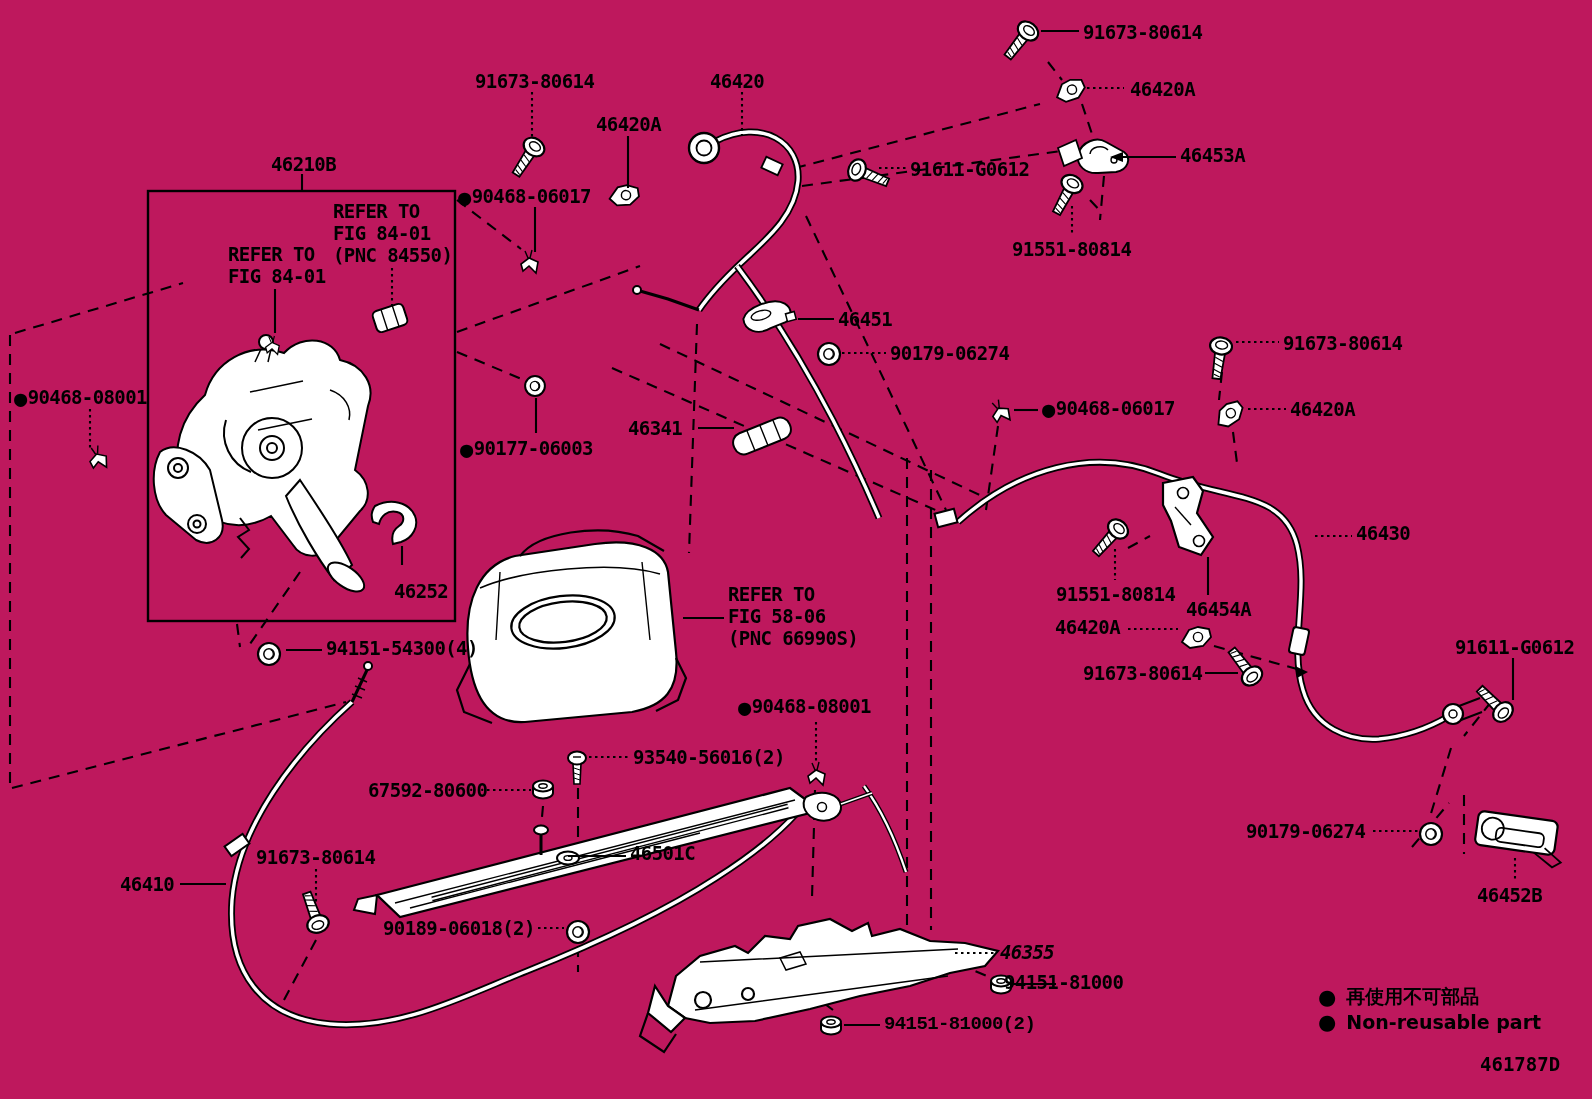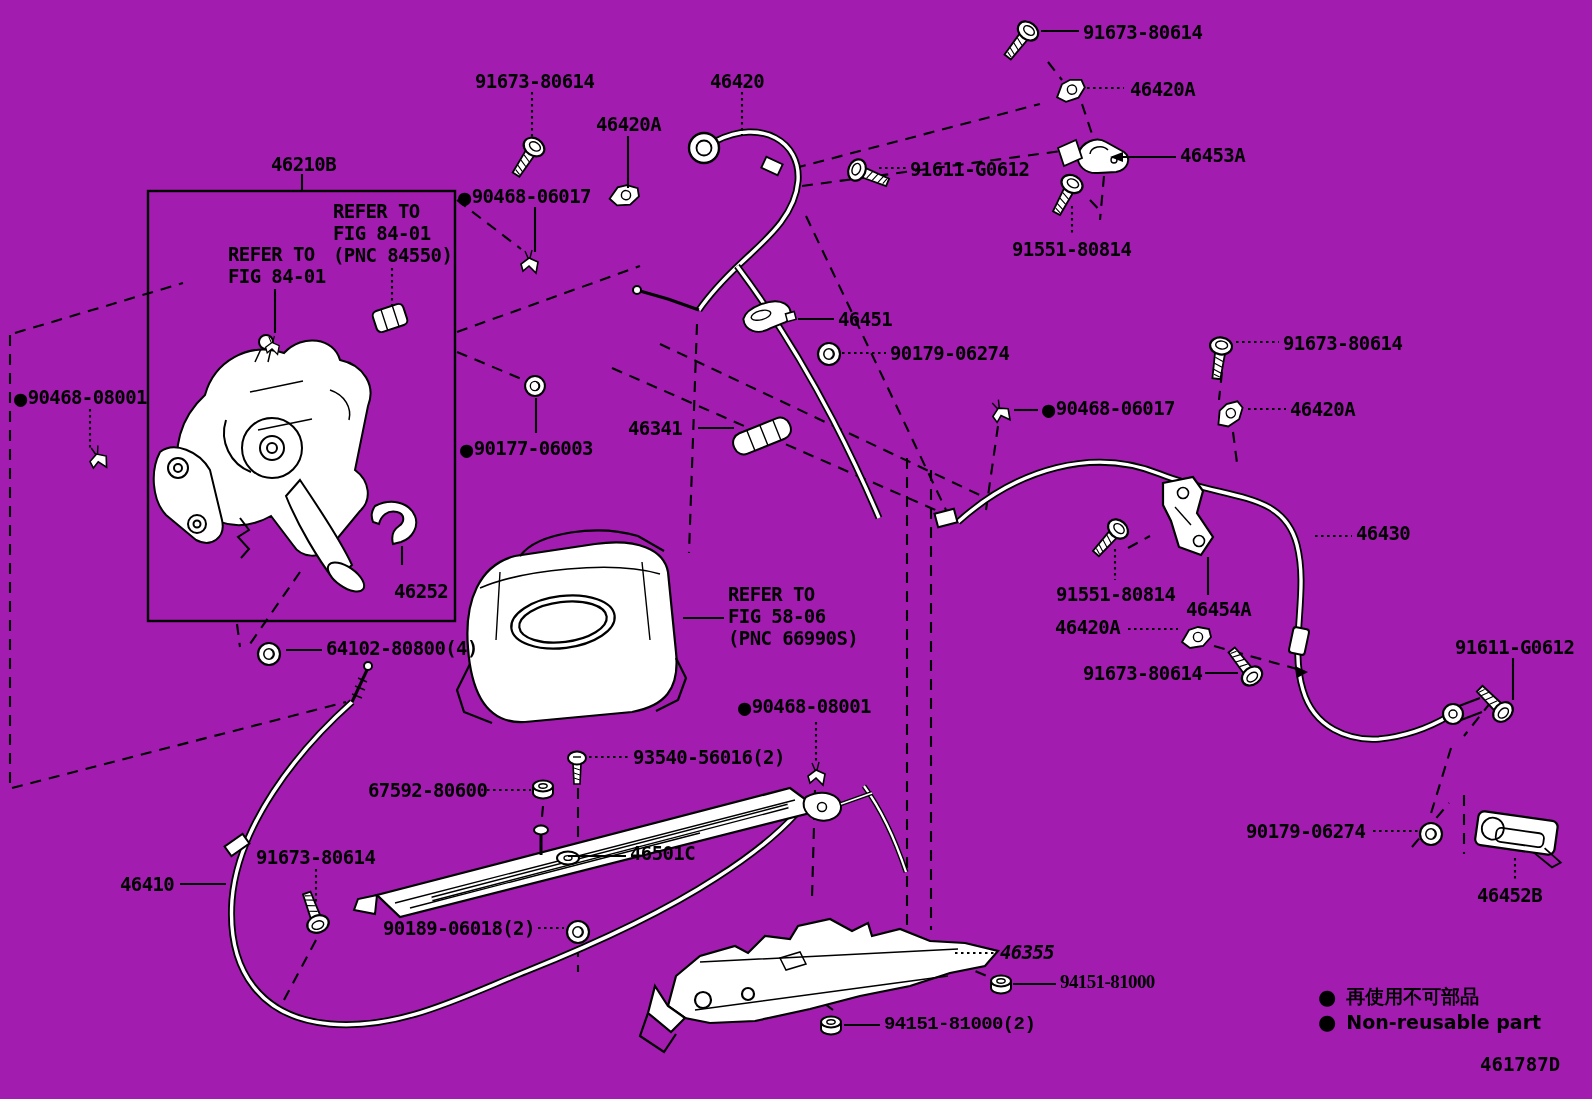--- a/index.html
+++ b/index.html
@@ -3,7 +3,7 @@
 <meta charset="utf-8">
 <style>
   html,body{margin:0;padding:0;background:#fff;}
-  #stage{position:relative;width:1592px;height:1099px;background:#a21caf;overflow:hidden;
+  #stage{position:relative;width:1592px;height:1099px;background:#be185d;overflow:hidden;
          font-family:"DejaVu Sans Mono",monospace;}
   #art{position:absolute;left:0;top:0;}
   #labels{position:absolute;left:0;top:0;width:100%;height:100%;}

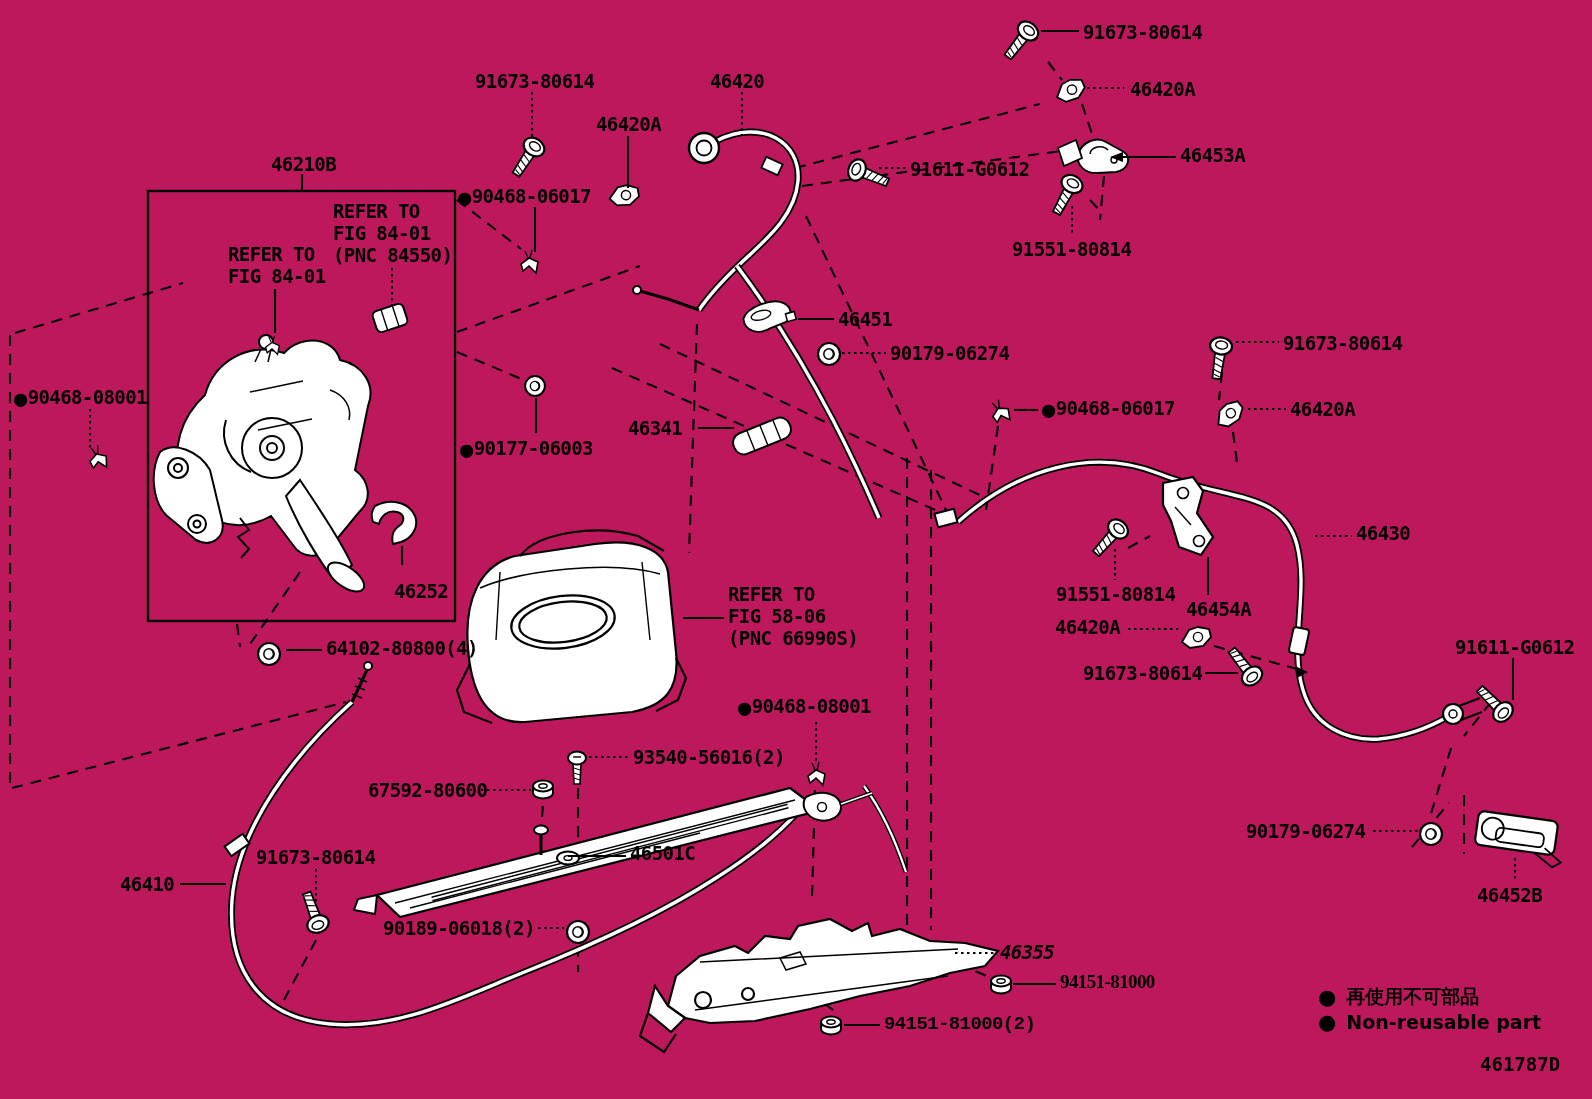--- a/index.html
+++ b/index.html
@@ -341,7 +341,7 @@
       <div class="part-label" style="left: 1055px; top: 616px;">46420A</div>
       <div class="part-label" style="left: 1083px; top: 662px;">91673-80614</div>
       <div class="part-label" style="left: 1455px; top: 636px;">91611-G0612</div>
-      <div class="part-label" style="left: 326px; top: 637px;">64102-80800(4)</div>
+      <div class="part-label" style="left: 326px; top: 637px;">94151-54300(4)</div>
       <div class="part-label" style="left: 738px; top: 695px;"><span class="dot">●</span>90468-08001</div>
       <div class="part-label" style="left: 633px; top: 746px;">93540-56016(2)</div>
       <div class="part-label" style="left: 368px; top: 779px;">67592-80600</div>

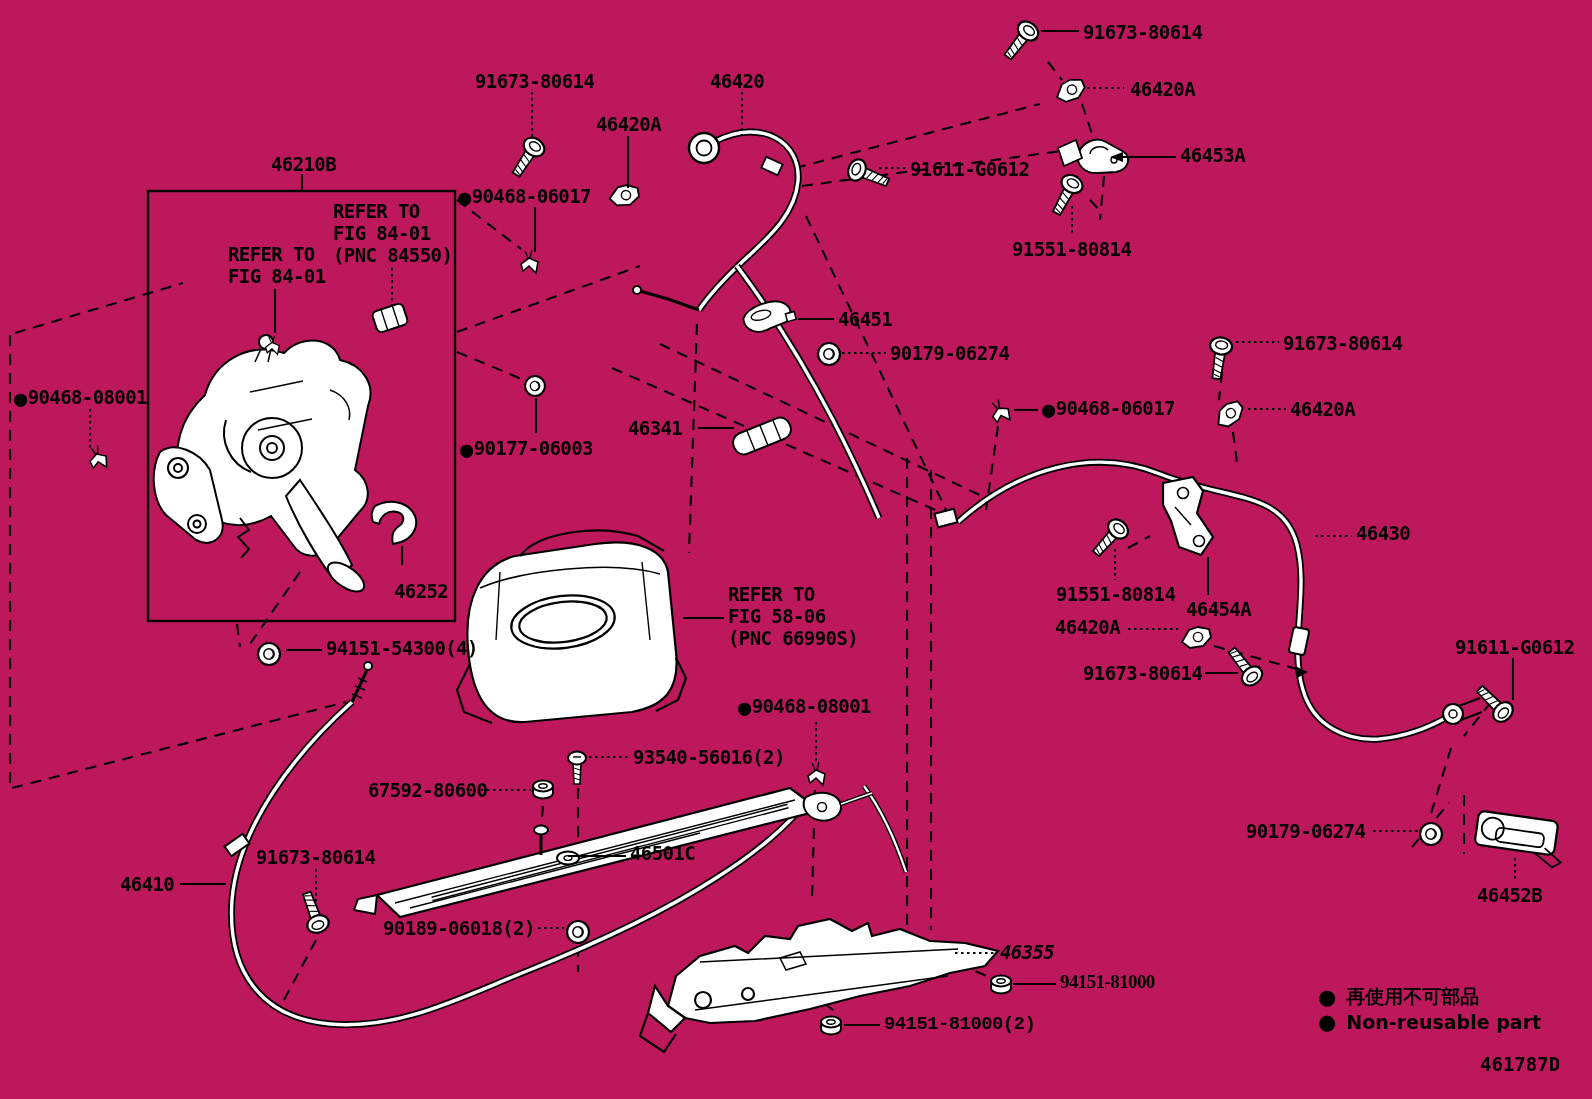--- a/index.html
+++ b/index.html
@@ -350,7 +350,7 @@
       <div class="part-label" style="left: 120px; top: 873px;">46410</div>
       <div class="part-label" style="left: 375px; top: 917px; margin-left: 8px;">90189-06018(2)</div>
       <div class="part-label" style="left: 1000px; top: 941px; font-style: italic;">46355</div>
-      <div class="part-label" style="left: 1060px; top: 971px; font-family: Liberation Serif, serif;">94151-81000</div>
+      <div class="part-label" style="left: 1004px; top: 971px;">94151-81000</div>
       <div class="part-label" style="left: 884px; top: 1013px; font-family: Liberation Mono, monospace;">94151-81000(2)</div>
       <div class="part-label" style="left: 1246px; top: 820px;">90179-06274</div>
       <div class="part-label" style="left: 1477px; top: 884px;">46452B</div>

